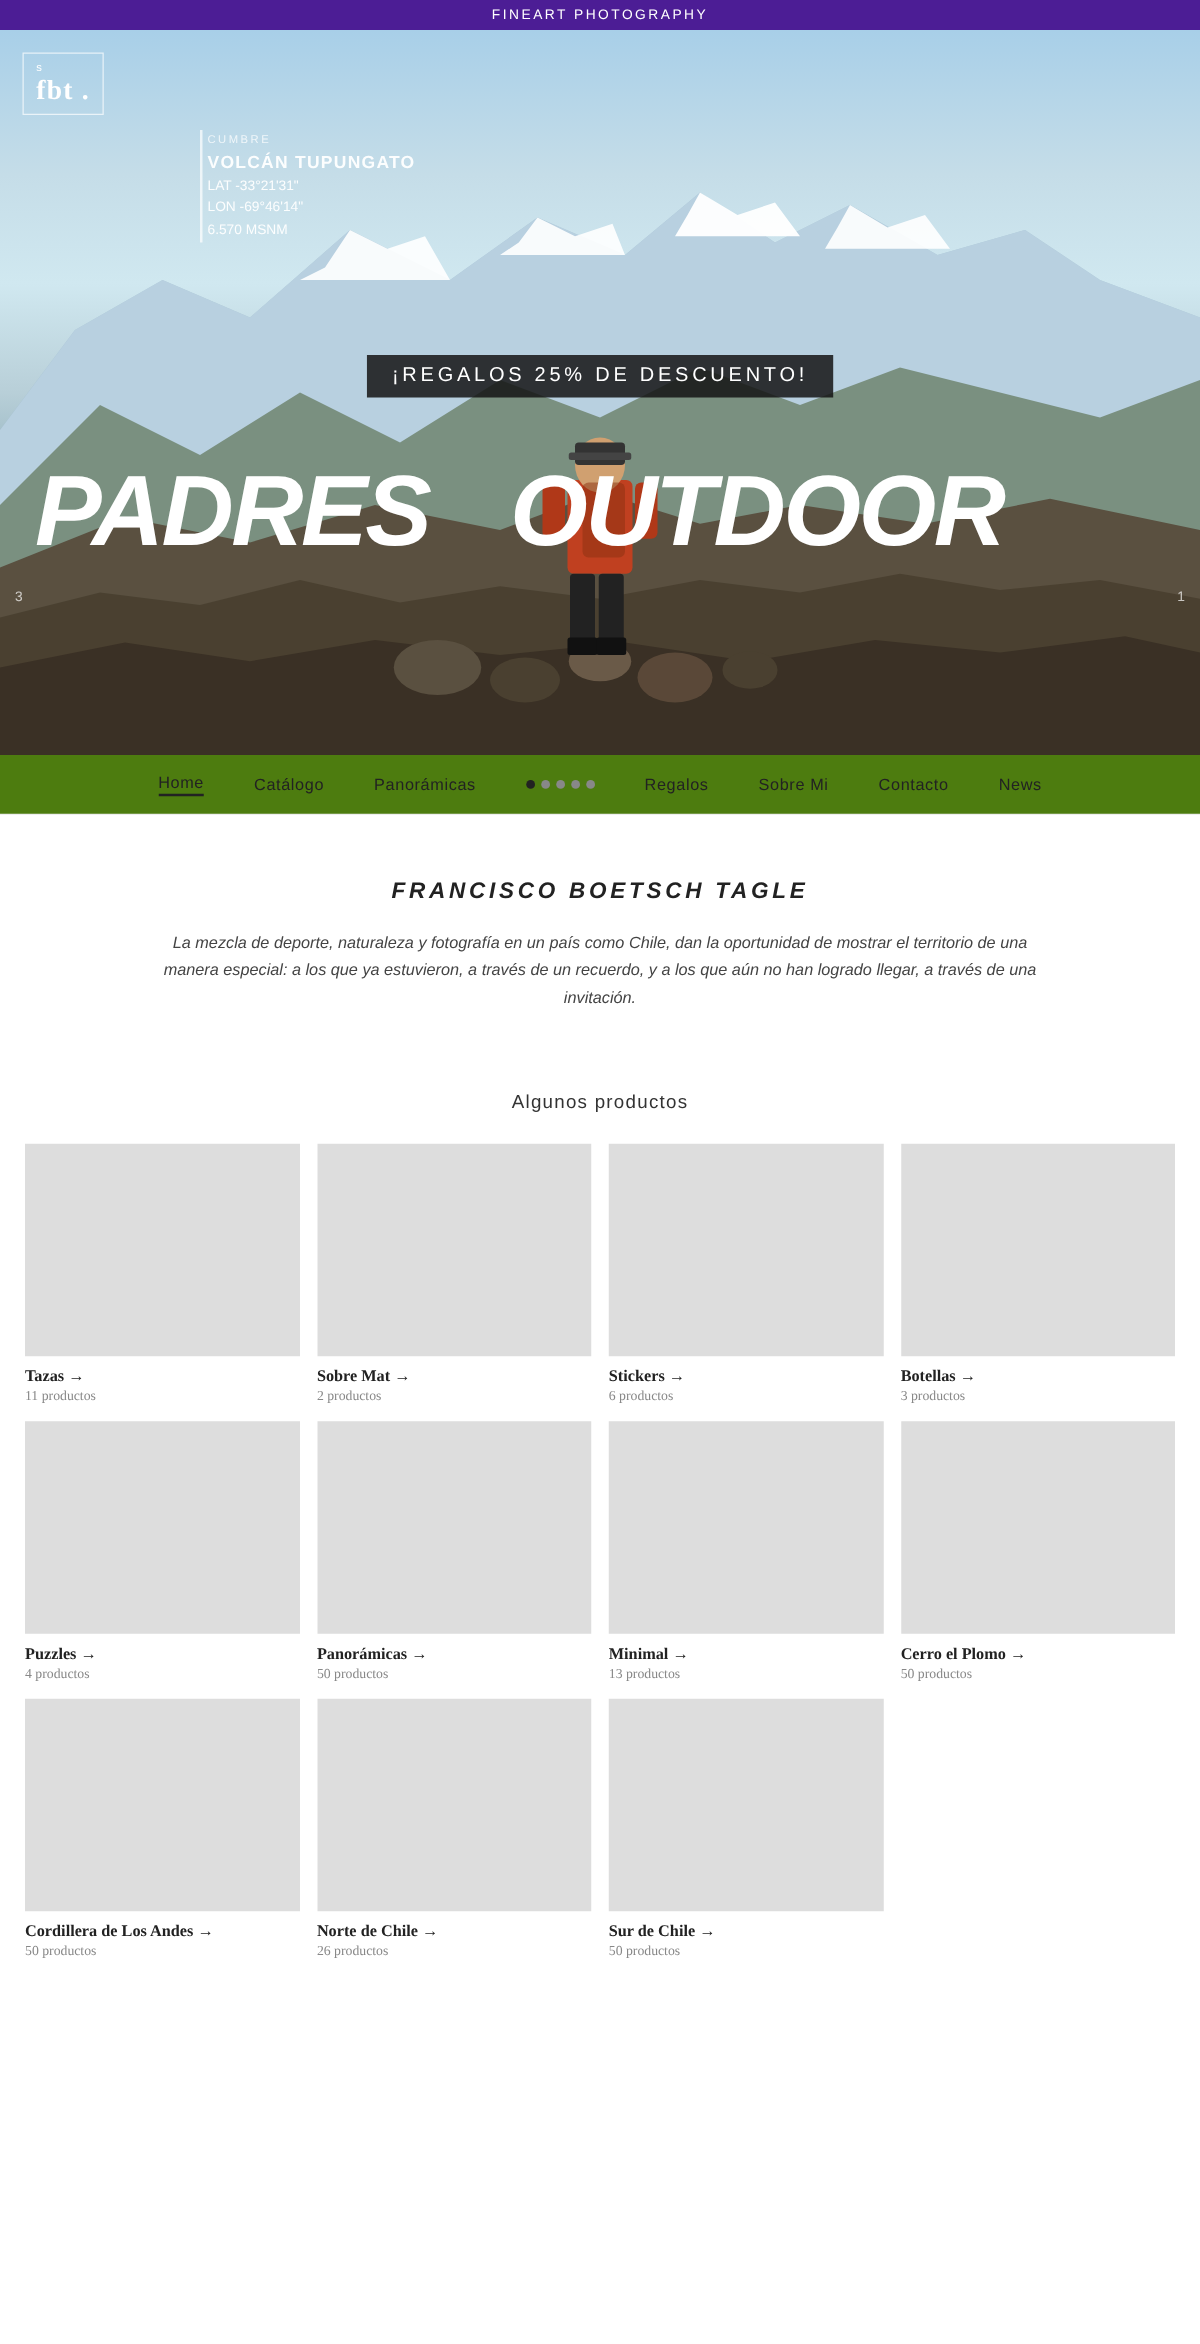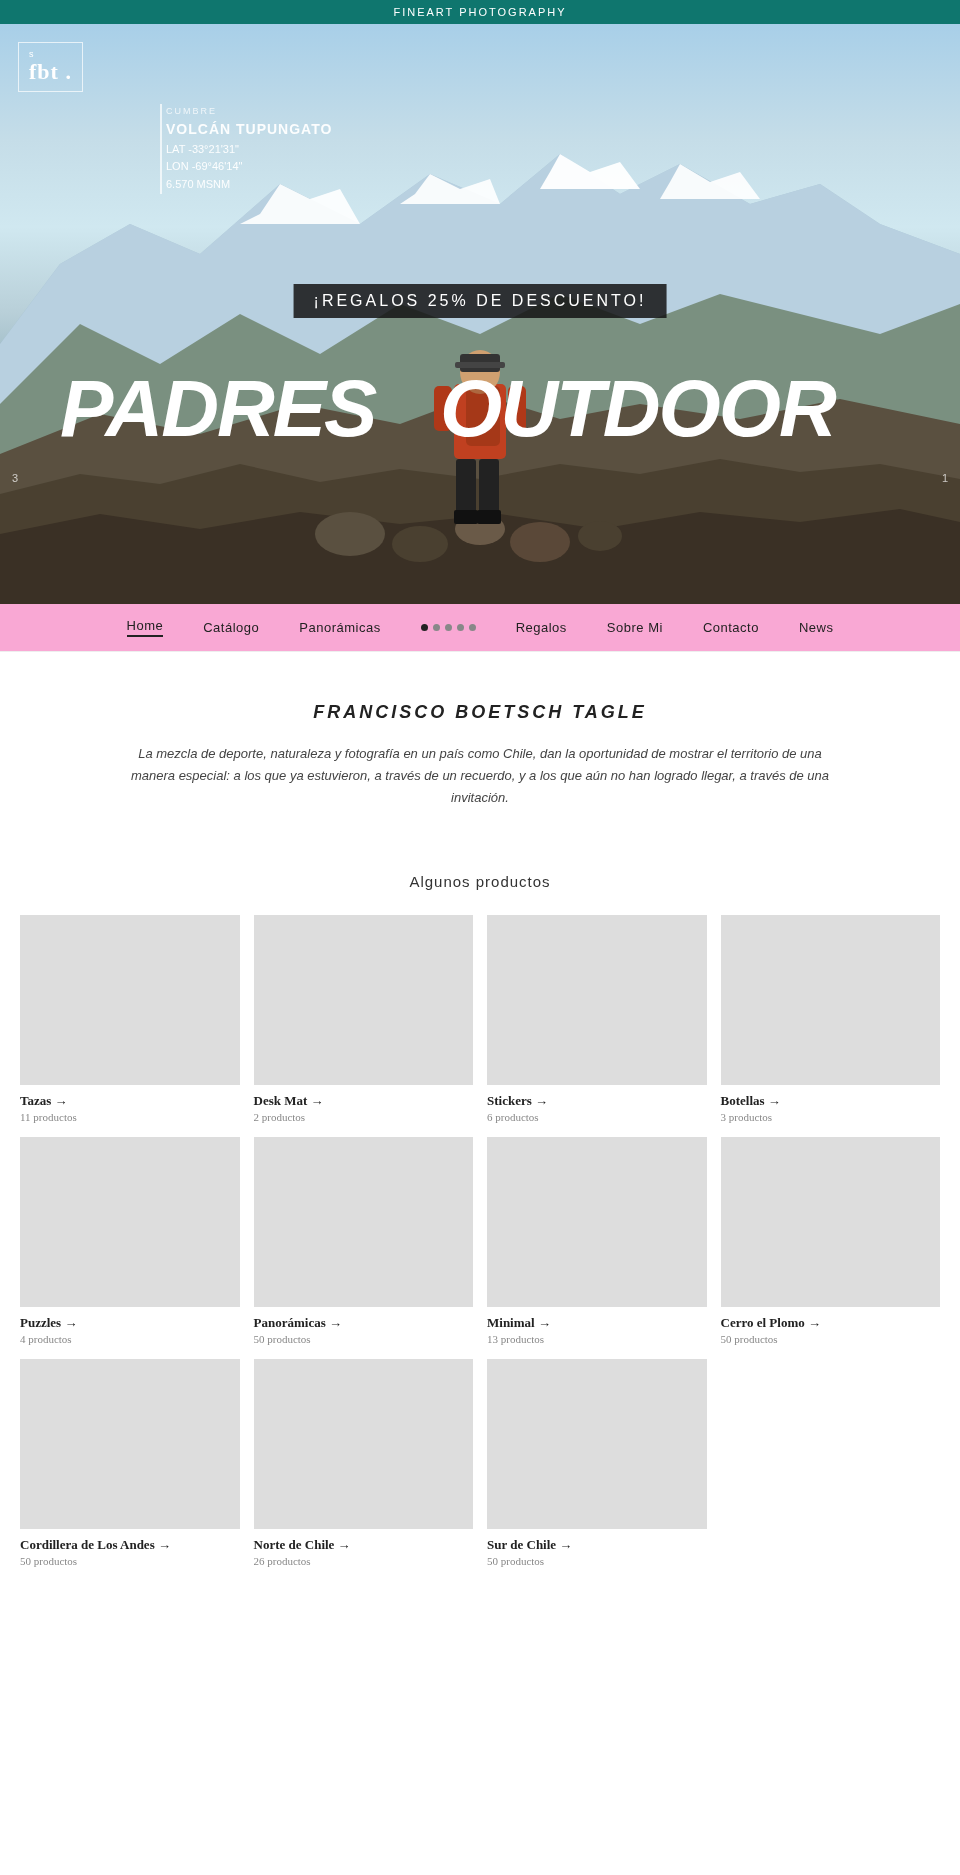--- a/index.html
+++ b/index.html
@@ -7,7 +7,7 @@
 
     
     .top-bar {
-      background: #0f766e;
+      background: #4c1d95;
       color: #fff;
       text-align: center;
       padding: 6px 0;

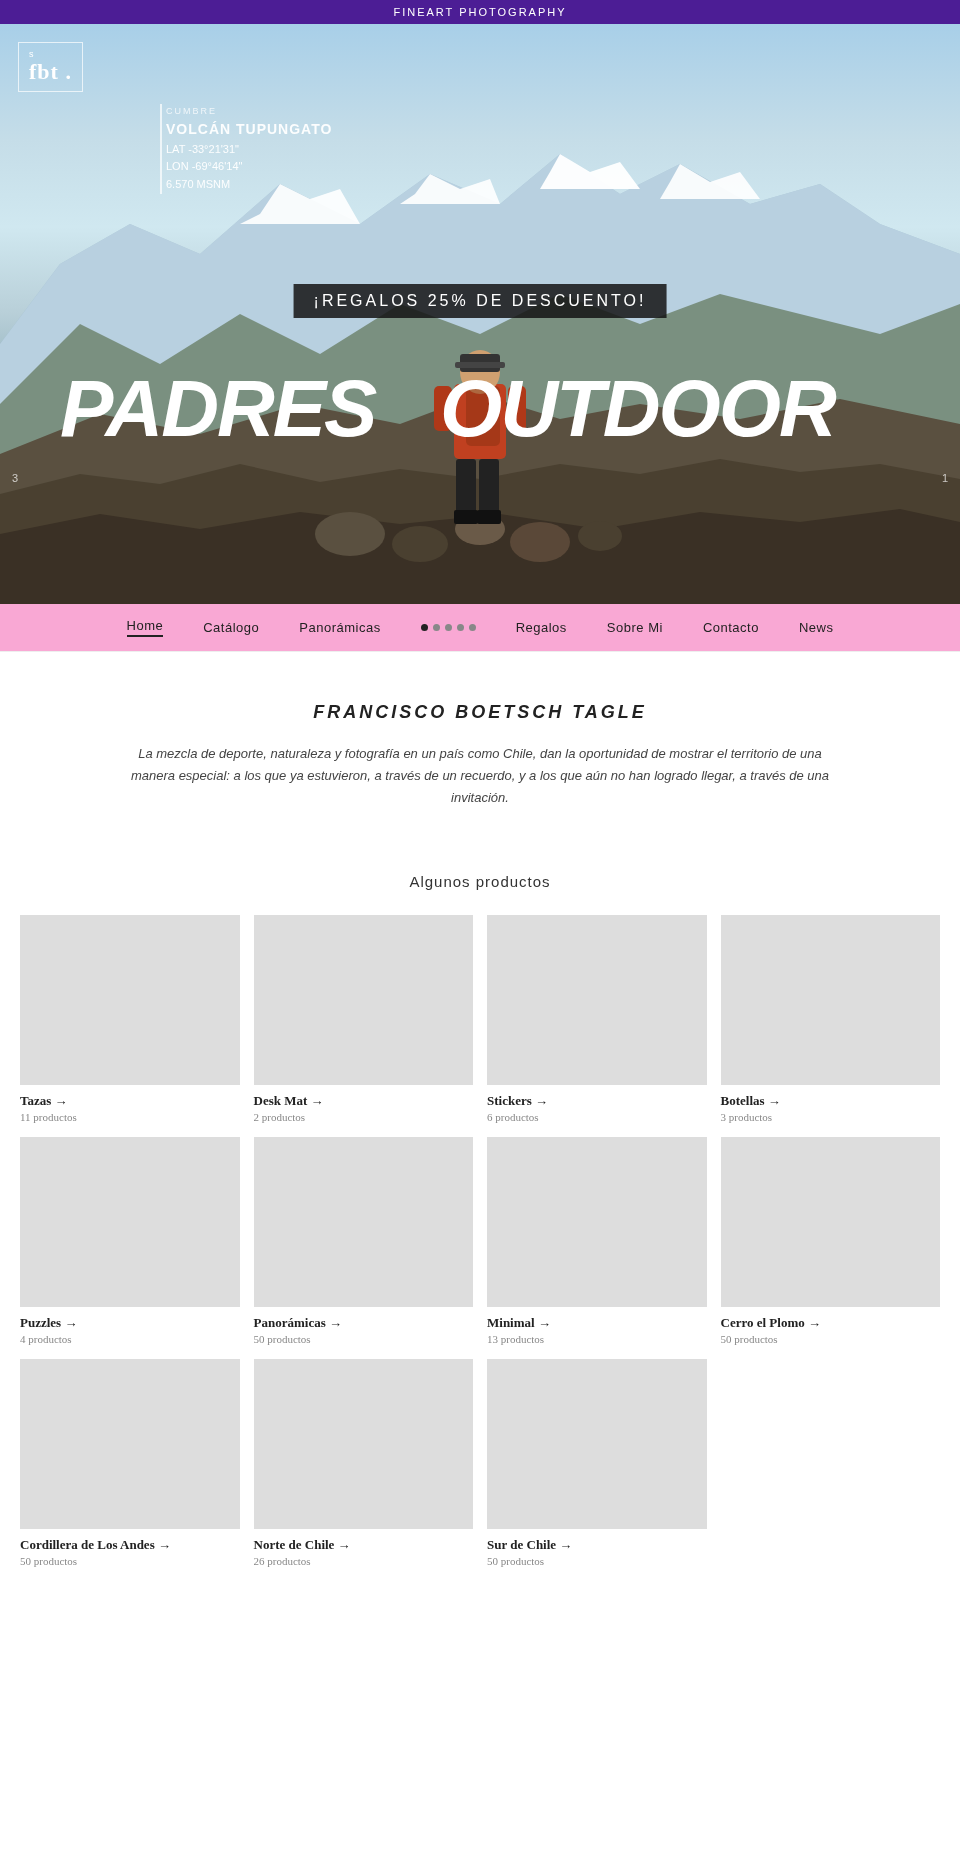--- a/index.html
+++ b/index.html
@@ -67,7 +67,7 @@
       position: absolute;
       bottom: 155px; left: 0; right: 0;
       text-align: left;
-      padding-left: 60px;
+      padding-left: 28px;
     }
     .hero-text .word1 {
       font-size: 80px;

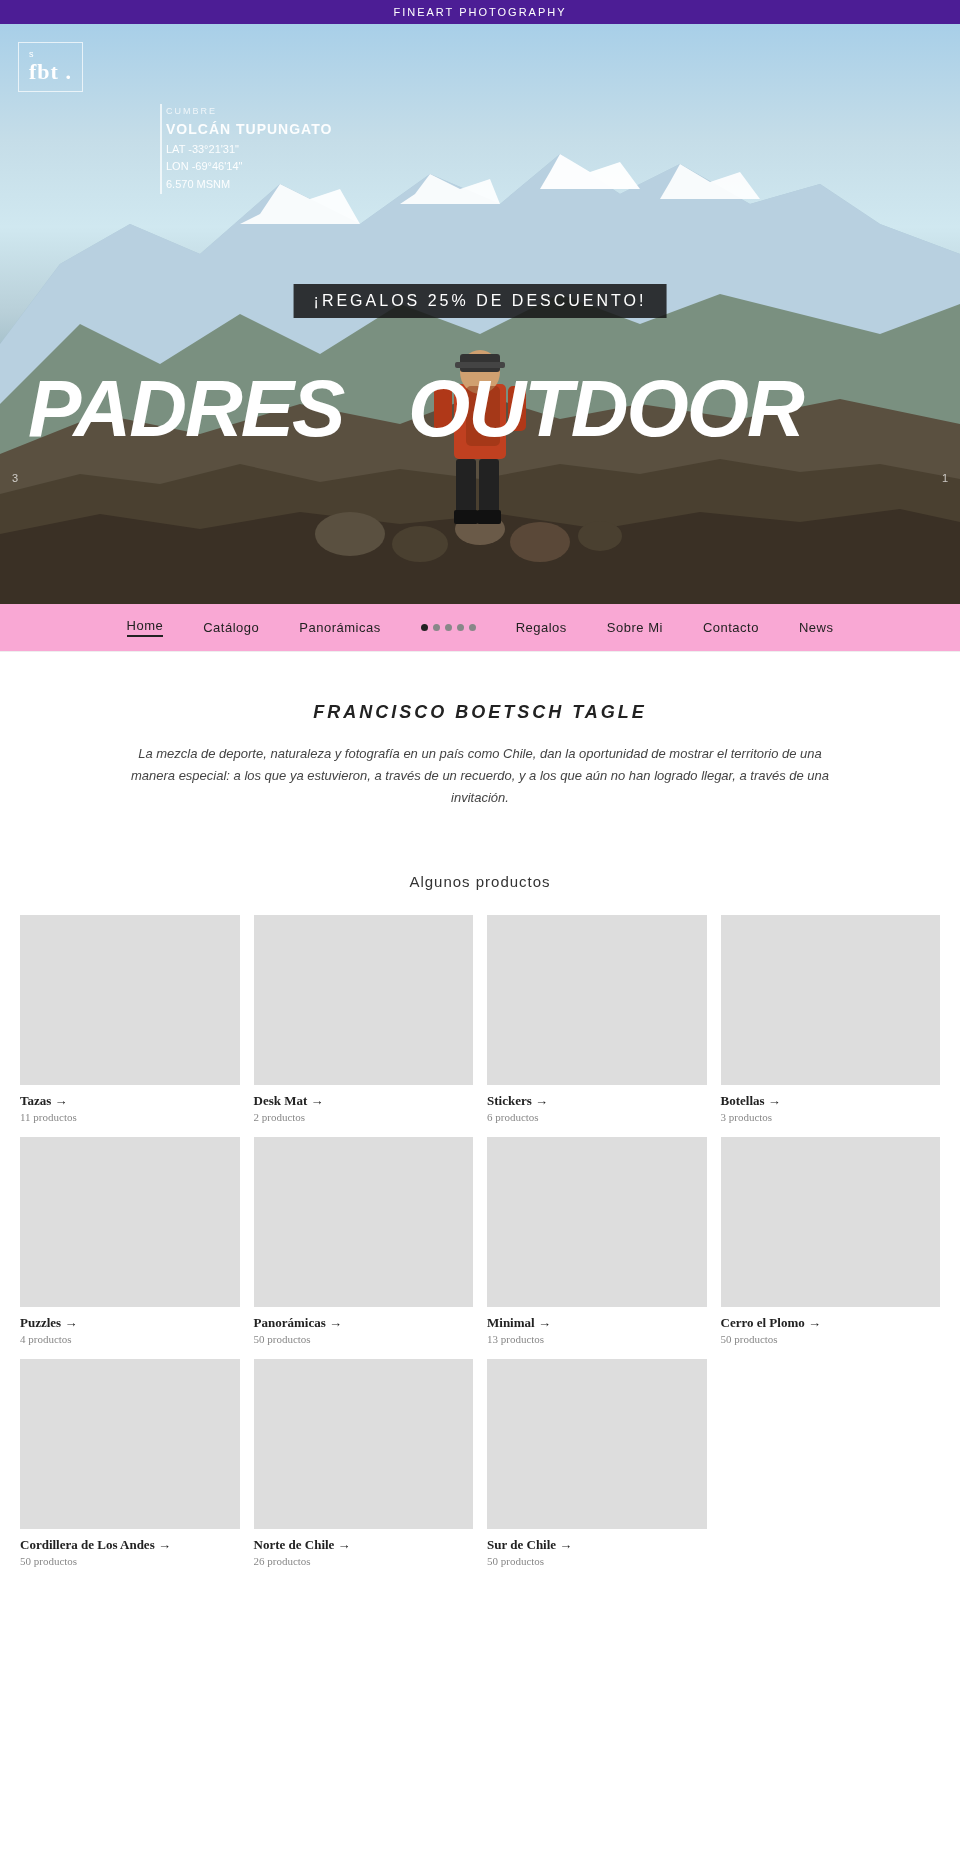--- a/index.html
+++ b/index.html
@@ -101,7 +101,7 @@
 
     
     .nav {
-      background: #f9a8d4;
+      background: #4d7c0f;
       display: flex;
       align-items: center;
       justify-content: center;

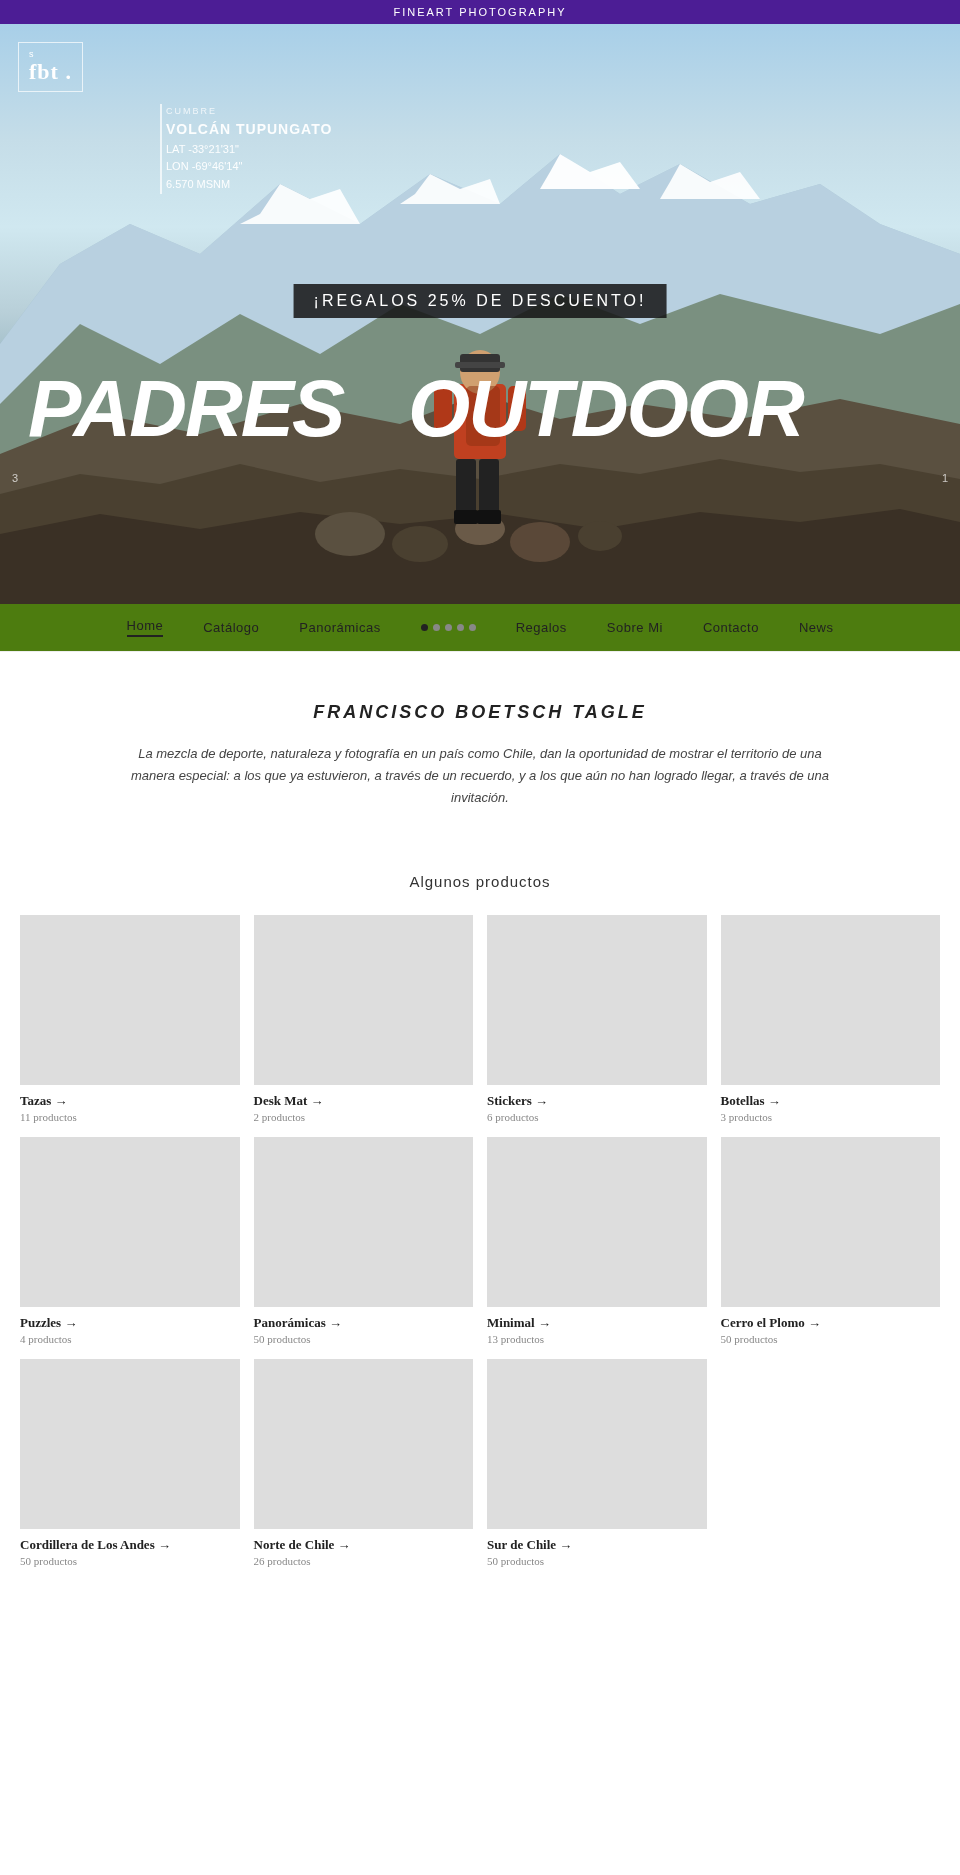--- a/index.html
+++ b/index.html
@@ -335,7 +335,7 @@
       </div>
       <div class="product-card">
         <div class="product-image img-deskmat"></div>
-        <div class="product-title">Desk Mat →</div>
+        <div class="product-title">Sobre Mat →</div>
         <div class="product-count">2 productos</div>
       </div>
       <div class="product-card">

